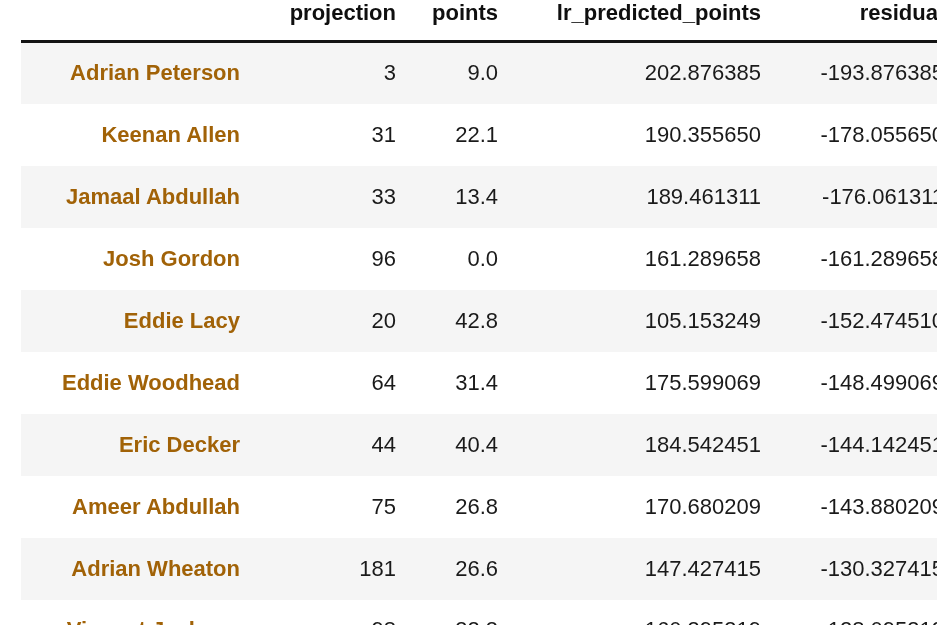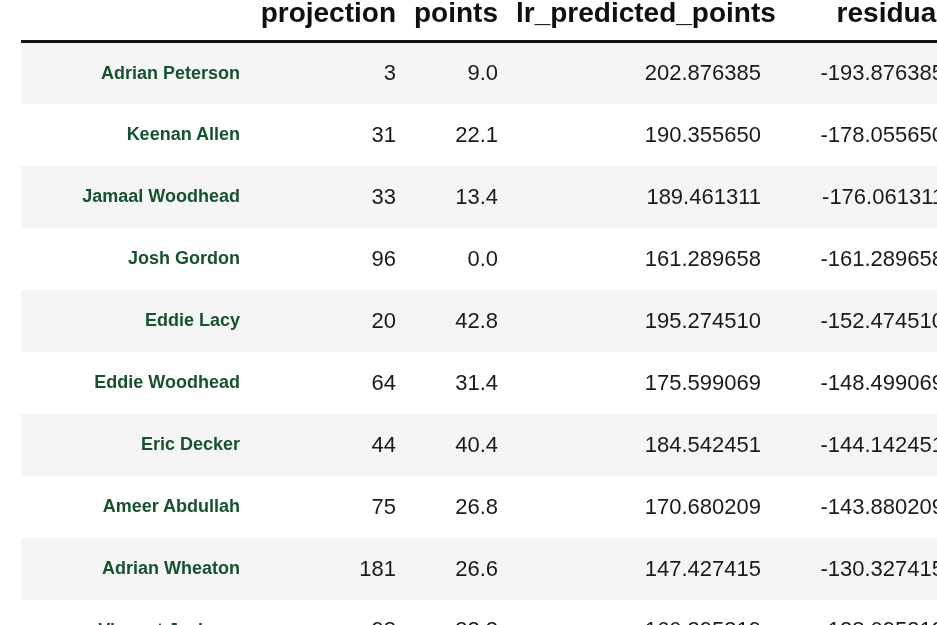--- a/index.html
+++ b/index.html
@@ -29,7 +29,7 @@
   }
 
   table.dataframe thead th {
-    font-size: 28px;
+    font-size: 22px;
     font-weight: bold;
     color: #0f0f0f;
     text-align: right;

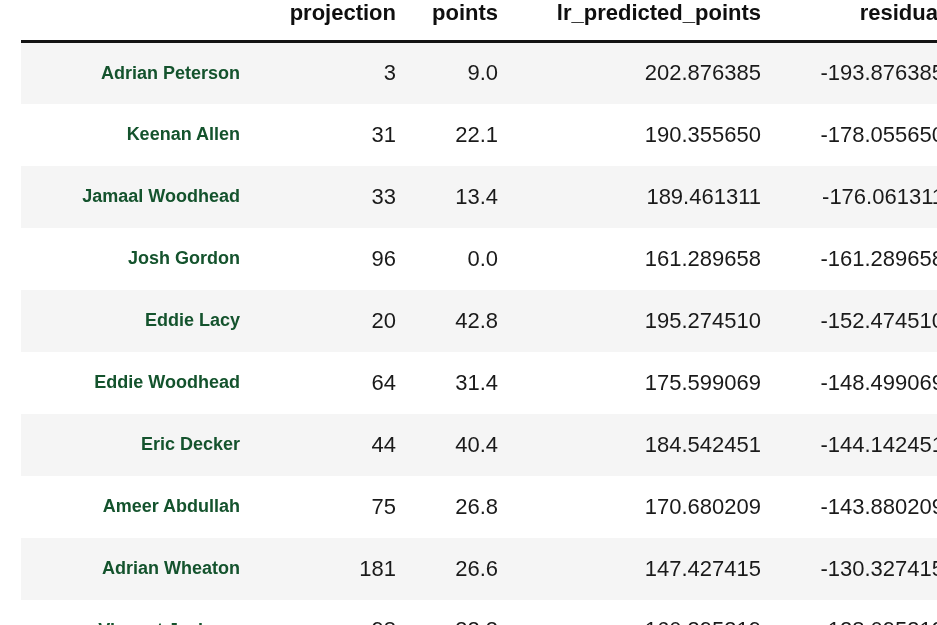--- a/index.html
+++ b/index.html
@@ -47,9 +47,9 @@
   }
 
   table.dataframe tbody th {
-    font-size: 18px;
+    font-size: 22px;
     font-weight: bold;
-    color: #14532d;
+    color: #a16207;
     text-align: right;
     vertical-align: middle;
     padding: 0 9px 0 9px;

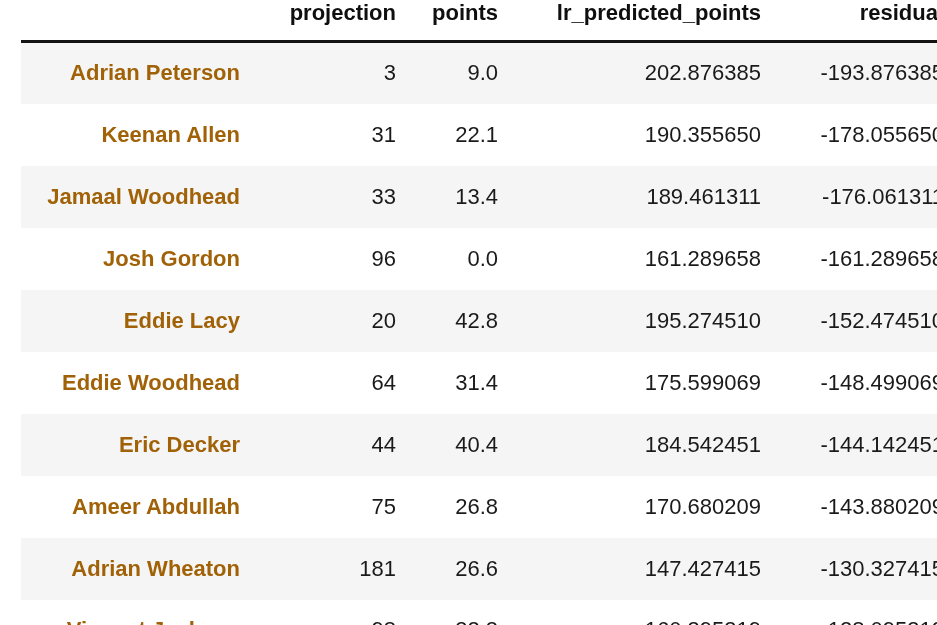--- a/index.html
+++ b/index.html
@@ -131,7 +131,7 @@
           <td>-178.055650</td>
         </tr>
         <tr class="odd-row">
-          <th>Jamaal Woodhead</th>
+          <th>Jamaal Abdullah</th>
           <td>33</td>
           <td>13.4</td>
           <td>189.461311</td>

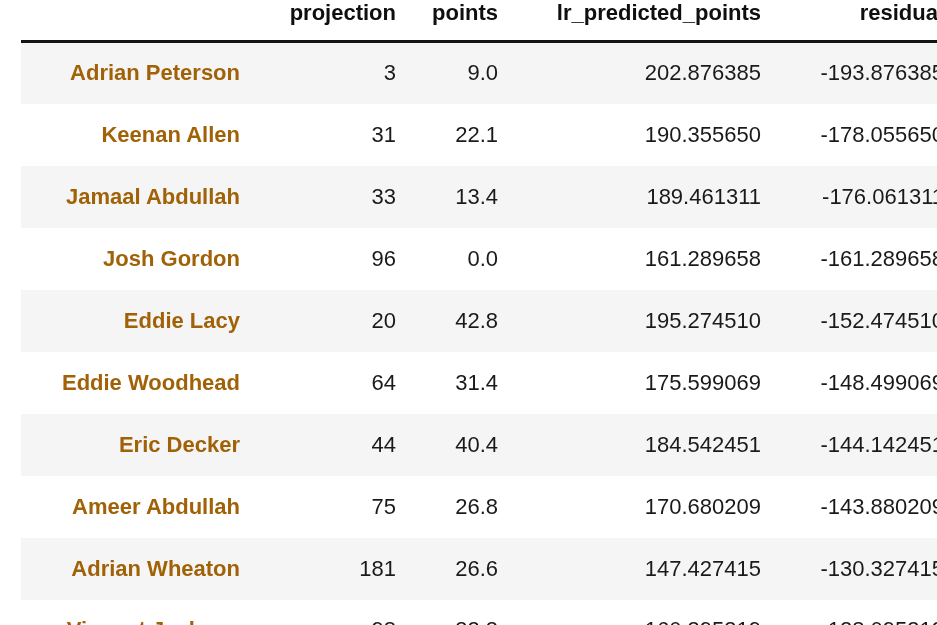--- a/index.html
+++ b/index.html
@@ -148,7 +148,7 @@
           <th>Eddie Lacy</th>
           <td>20</td>
           <td>42.8</td>
-          <td>195.274510</td>
+          <td>105.153249</td>
           <td>-152.474510</td>
         </tr>
         <tr class="even-row">

